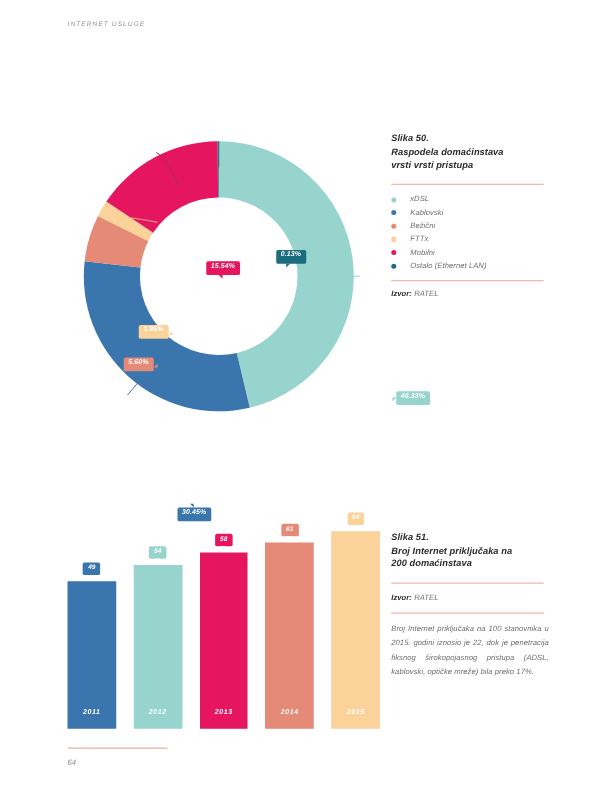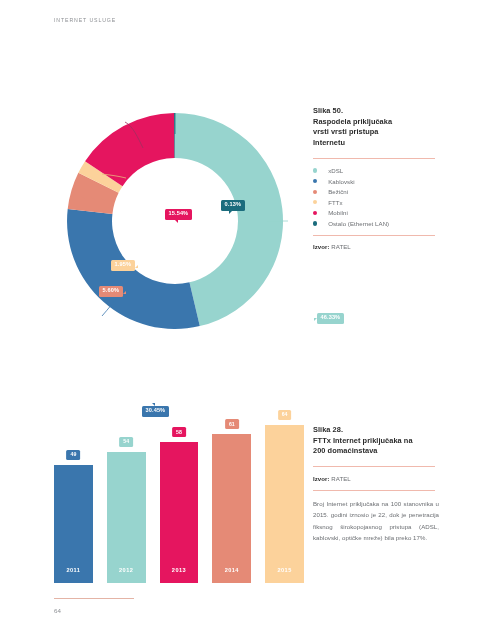--- a/index.html
+++ b/index.html
@@ -10,7 +10,7 @@
     overflow:hidden;
     position:relative;
   }
-  .page{position:absolute;inset:0;}
+  .page{position:absolute;inset:0;font-style:italic;}
 
   
   .runhead{

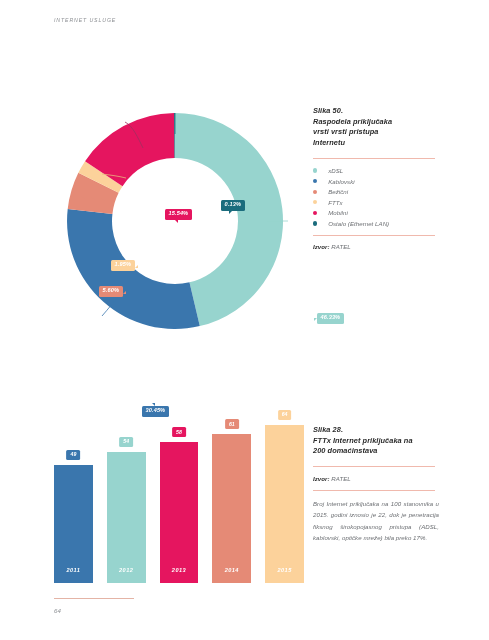--- a/index.html
+++ b/index.html
@@ -151,7 +151,7 @@
   <div class="cap cap-50">
     <div class="cap-title">
       <div>Slika 50.</div>
-      <div>Raspodela priključaka</div>
+      <div>Raspodela domaćinstava</div>
       <div>vrsti vrsti pristupa</div>
       <div>Internetu</div>
     </div>

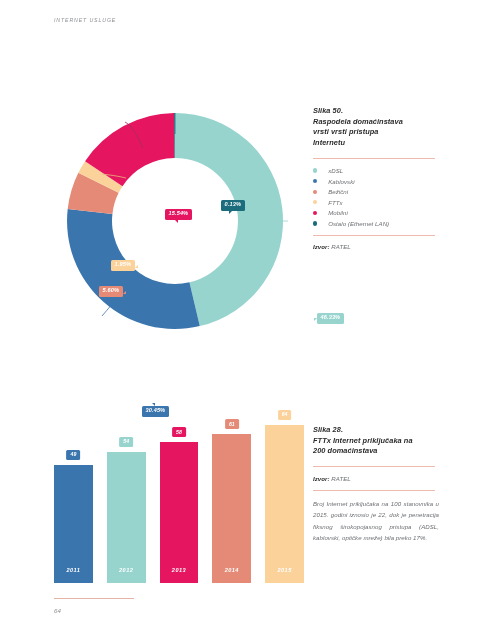--- a/index.html
+++ b/index.html
@@ -153,7 +153,6 @@
       <div>Slika 50.</div>
       <div>Raspodela domaćinstava</div>
       <div>vrsti vrsti pristupa</div>
-      <div>Internetu</div>
     </div>
     <div class="rule"></div>
     <ul class="legend">

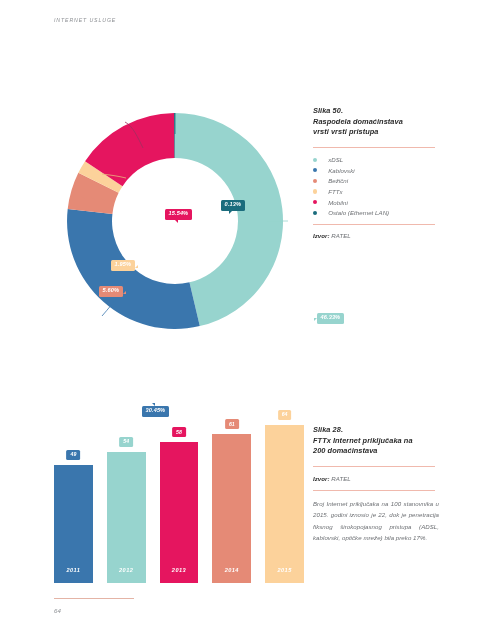--- a/index.html
+++ b/index.html
@@ -231,7 +231,7 @@
 
   <div class="cap cap-51">
     <div class="cap-title">
-      <div>Slika 28.</div>
+      <div>Slika 51.</div>
       <div>FTTx Internet priključaka na</div>
       <div>200 domaćinstava</div>
     </div>

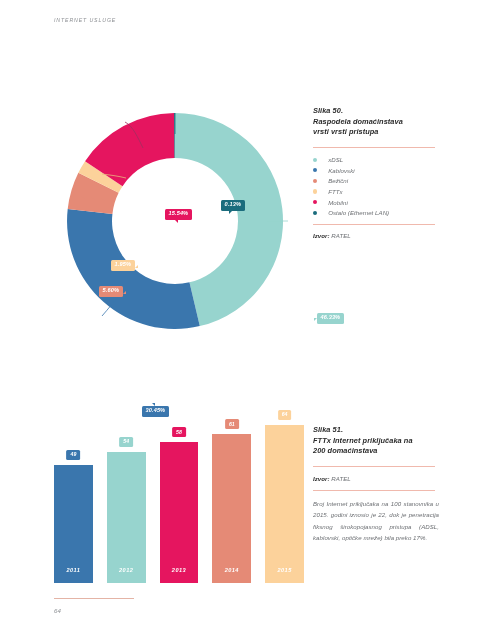--- a/index.html
+++ b/index.html
@@ -232,7 +232,7 @@
   <div class="cap cap-51">
     <div class="cap-title">
       <div>Slika 51.</div>
-      <div>FTTx Internet priključaka na</div>
+      <div>Broj Internet priključaka na</div>
       <div>200 domaćinstava</div>
     </div>
     <div class="rule"></div>

